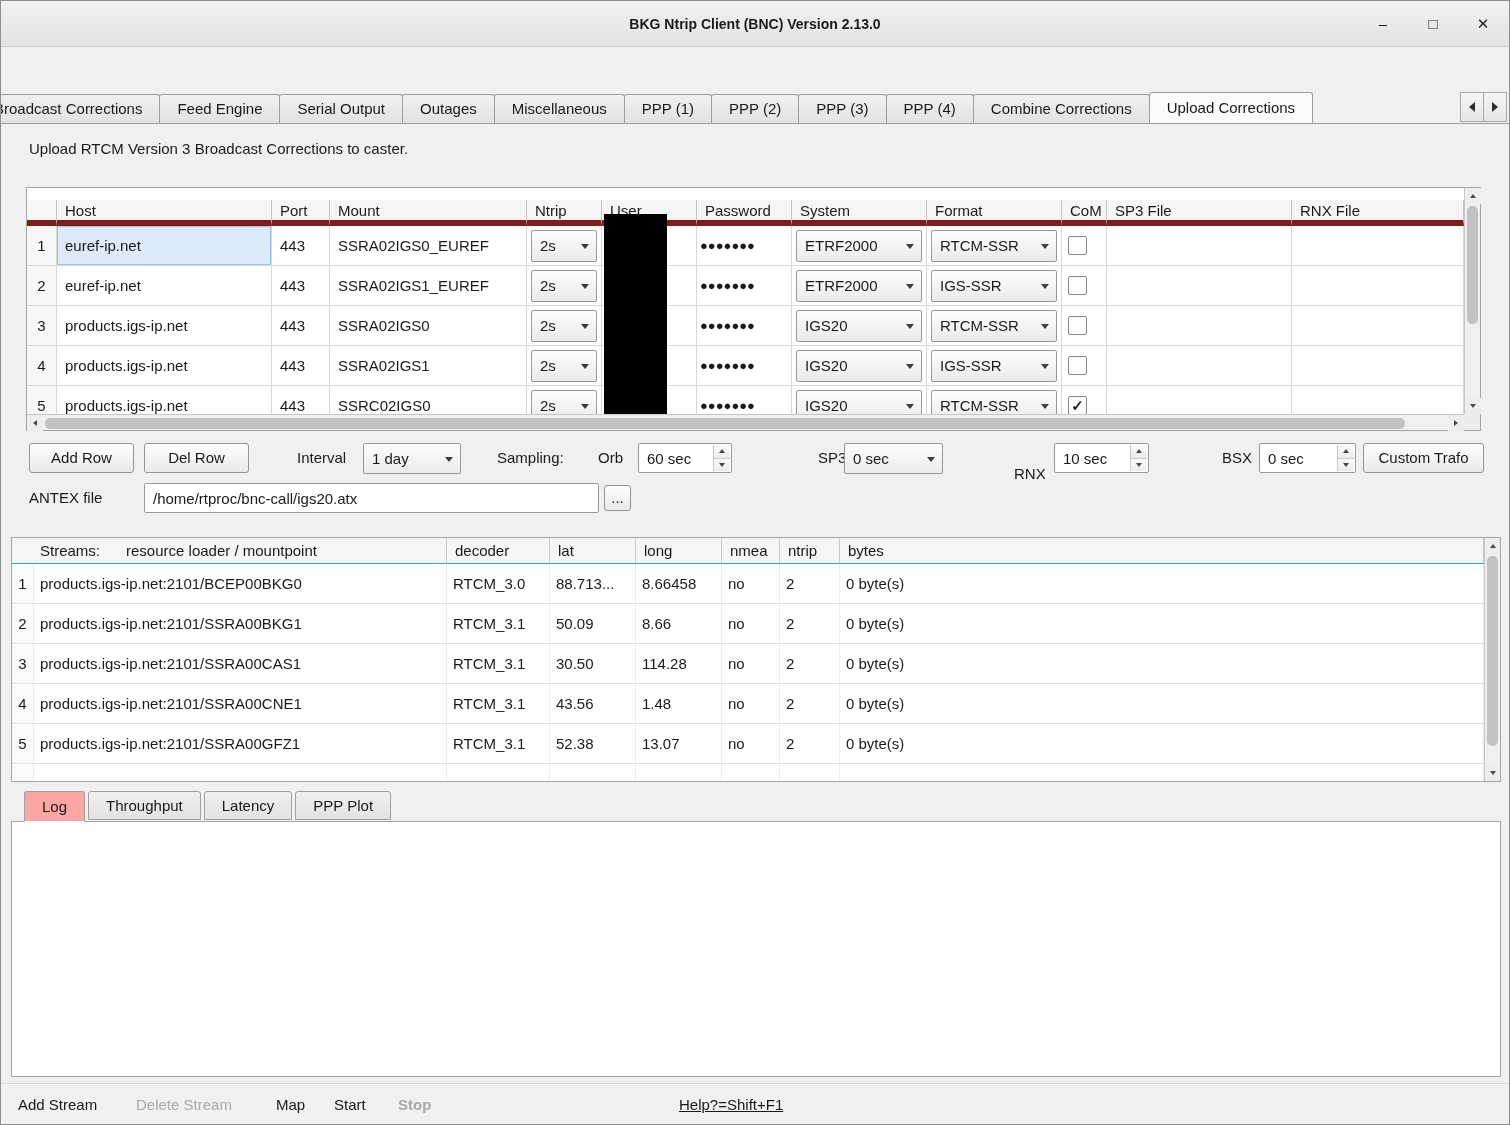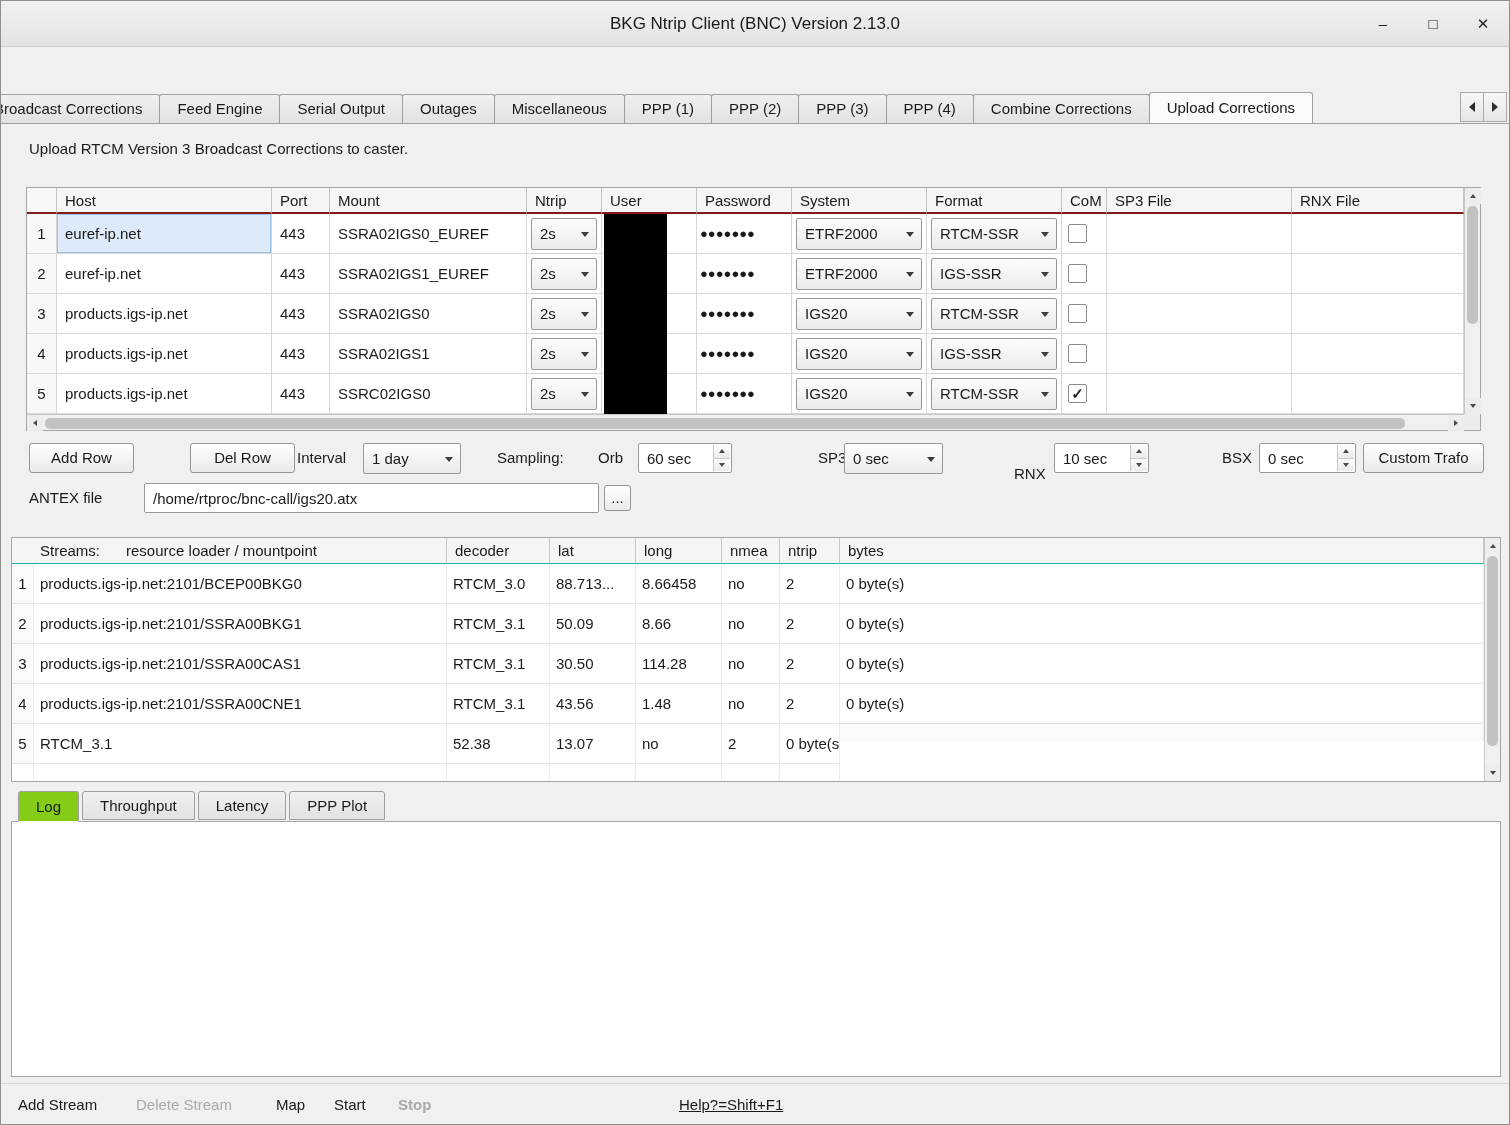--- a/index.html
+++ b/index.html
@@ -11,7 +11,7 @@
   .titlebar { position:absolute; left:0; top:0; width:100%; height:46px;
     background:linear-gradient(#f1f1f1,#e3e3e3); border-bottom:1px solid #cccccc;
     display:flex; align-items:center; justify-content:center; }
-  .title { font-weight:normal; font-size:17px; }
+  .title { font-weight:bold; font-size:14px; }
   .win-controls { position:absolute; right:14px; top:0; height:100%; display:flex; align-items:center; gap:26px; }
   .win-btn { width:24px; height:24px; display:flex; align-items:center; justify-content:center; font-size:15px; color:#222; cursor:default; }
 

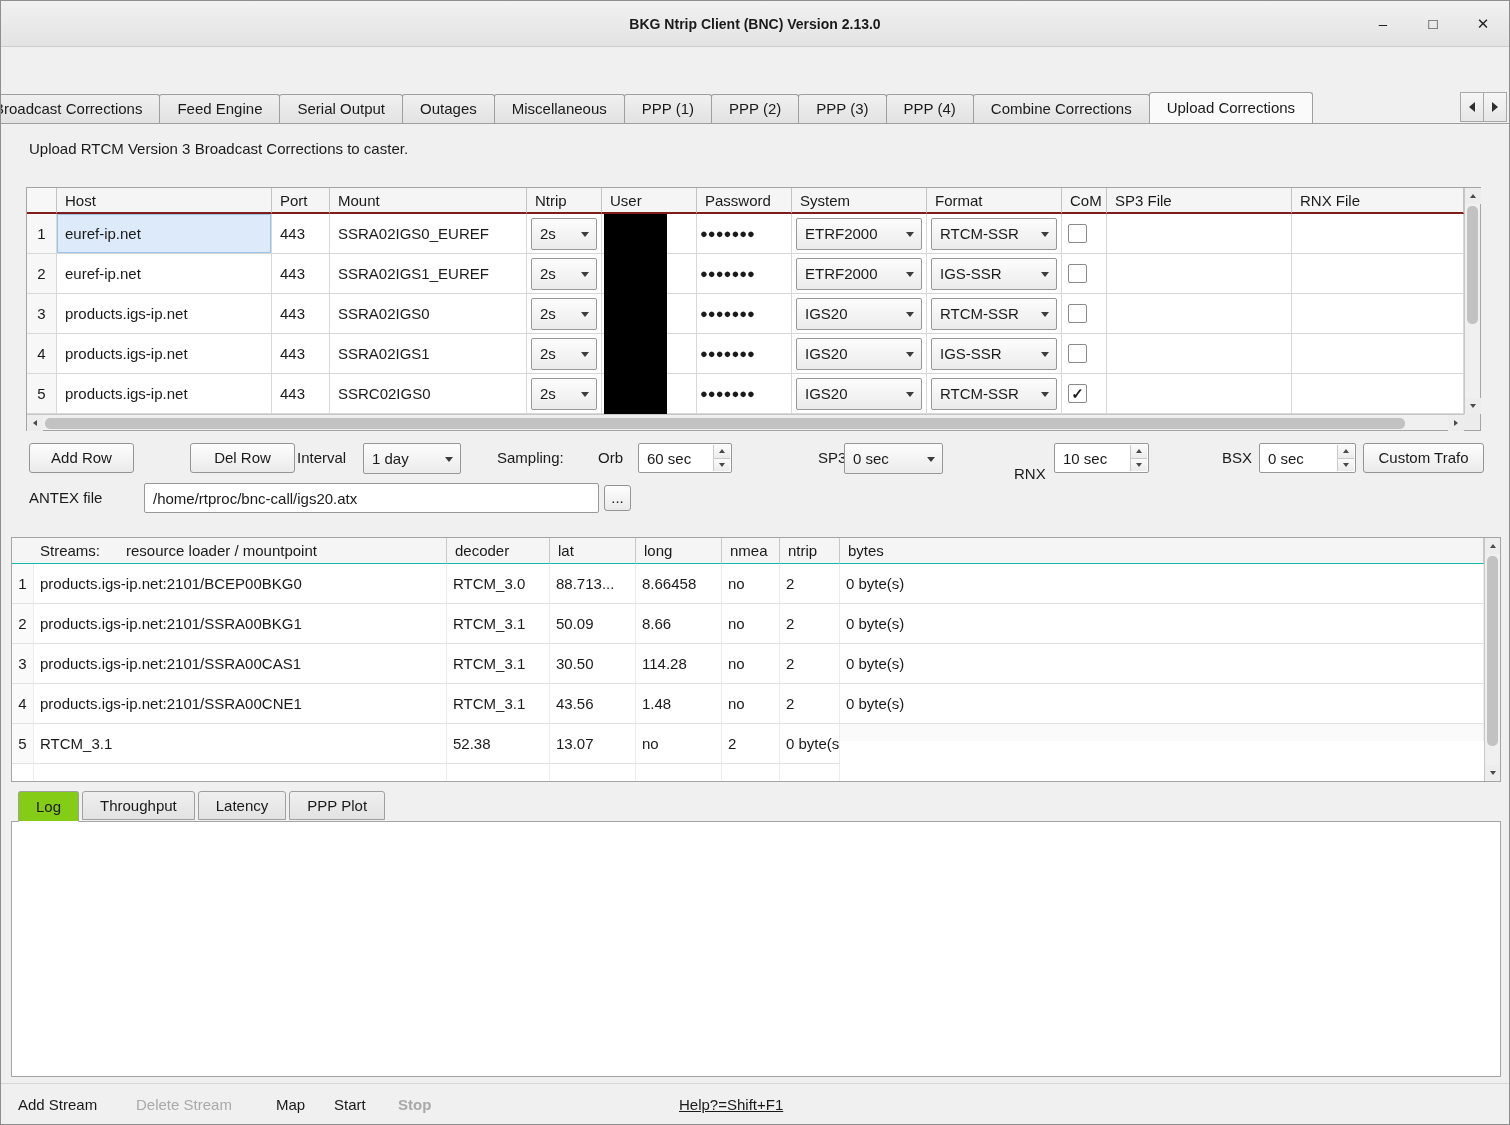--- a/index.html
+++ b/index.html
@@ -43,8 +43,8 @@
   .utable-wrap { position:absolute; left:25px; top:186px; width:1455px; height:244px; border:1px solid #a5a5a5; background:#fff; }
   .utable { position:absolute; left:0; top:0; width:1437px; display:grid;
     grid-template-columns:30px 215px 58px 197px 75px 95px 95px 135px 135px 45px 185px 172px; }
-  .ut-th { height:26px; background:#f5f5f5; border-right:1px solid #c3c3c3; border-bottom:2px solid #7f1d1d;
-    display:flex; align-items:center; padding:0 8px; white-space:nowrap; overflow:hidden; }
+  .ut-th { height:26px; background:#f5f5f5; border-right:1px solid #c3c3c3; border-bottom:6px solid #7f1d1d;
+    display:flex; align-items:center; padding:0 8px; white-space:nowrap; overflow:hidden;margin-top:12px; }
   .ut-cell { height:40px; background:#fff; border-right:1px solid #d8d8d8; border-bottom:1px solid #d8d8d8;
     display:flex; align-items:center; padding:0 4px 0 8px; white-space:nowrap; overflow:hidden; }
   .ut-num { background:#f7f7f7; justify-content:center; padding:0; }

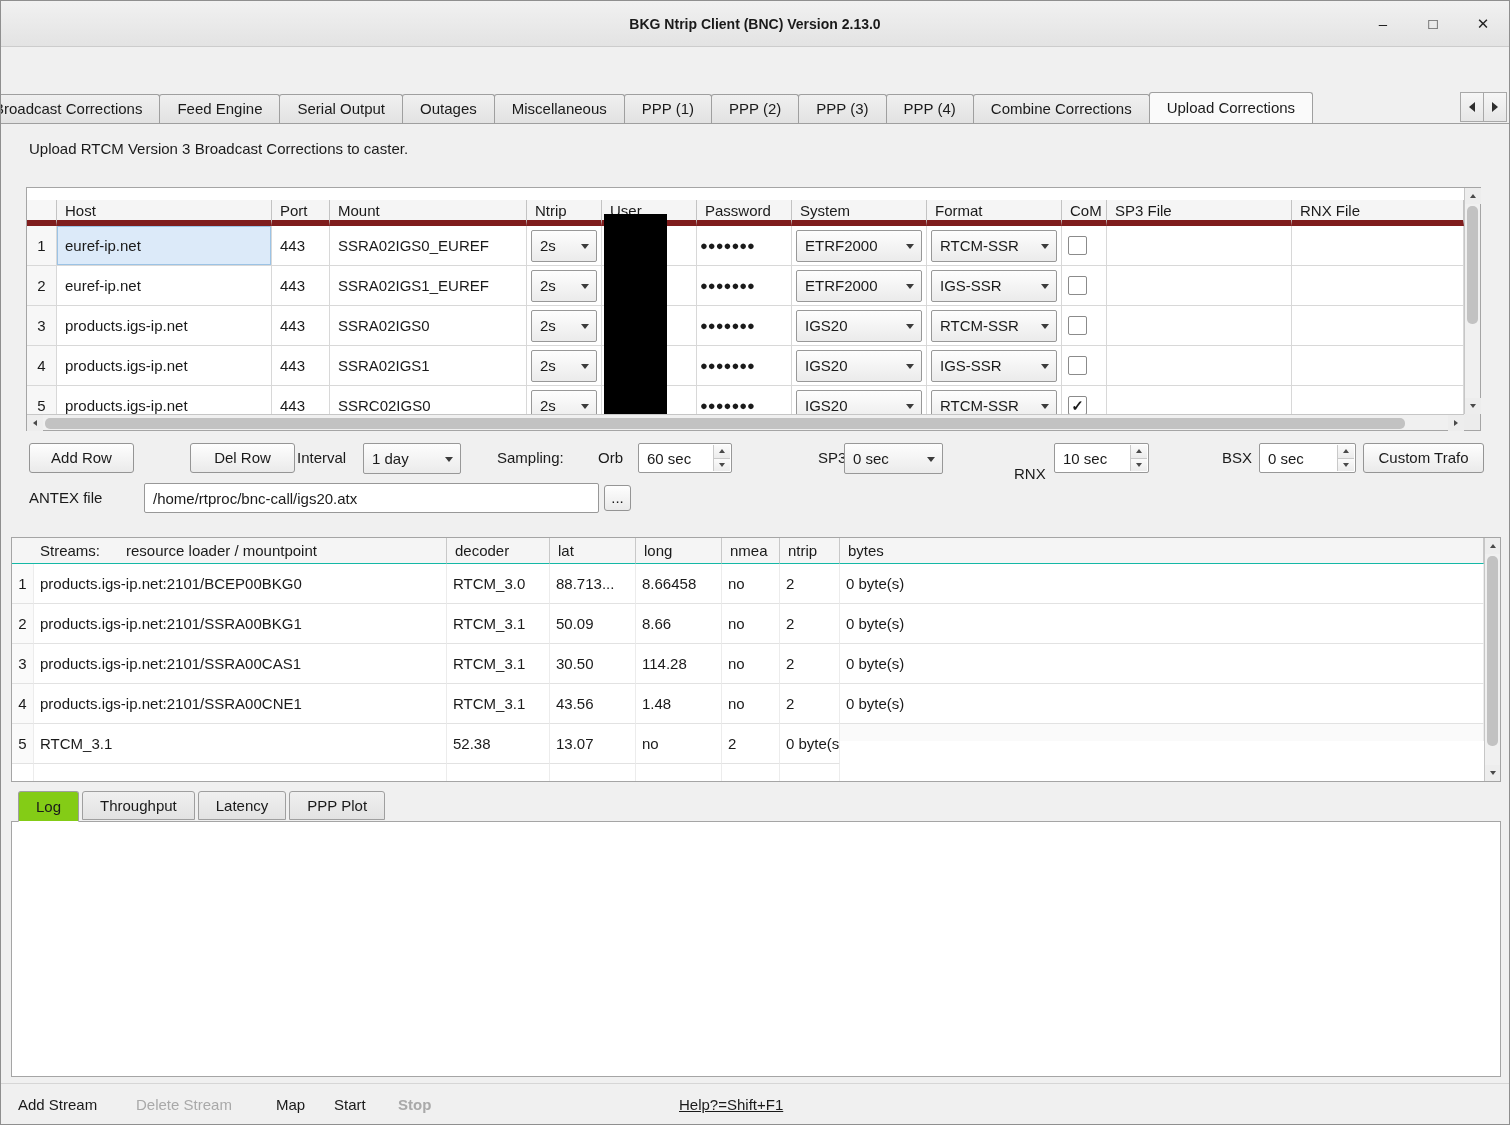--- a/index.html
+++ b/index.html
@@ -362,7 +362,7 @@
   </div>
 
   <div class="btn" style="left:28px; width:105px;">Add Row</div>
-  <div class="btn" style="left:143px; width:105px;margin-left:46px;">Del Row</div>
+  <div class="btn" style="left:143px; width:105px;">Del Row</div>
   <div class="ctl-label" style="left:296px;">Interval</div>
   <div class="ctl-combo" style="left:362px; width:98px;">
       <div class="combo">

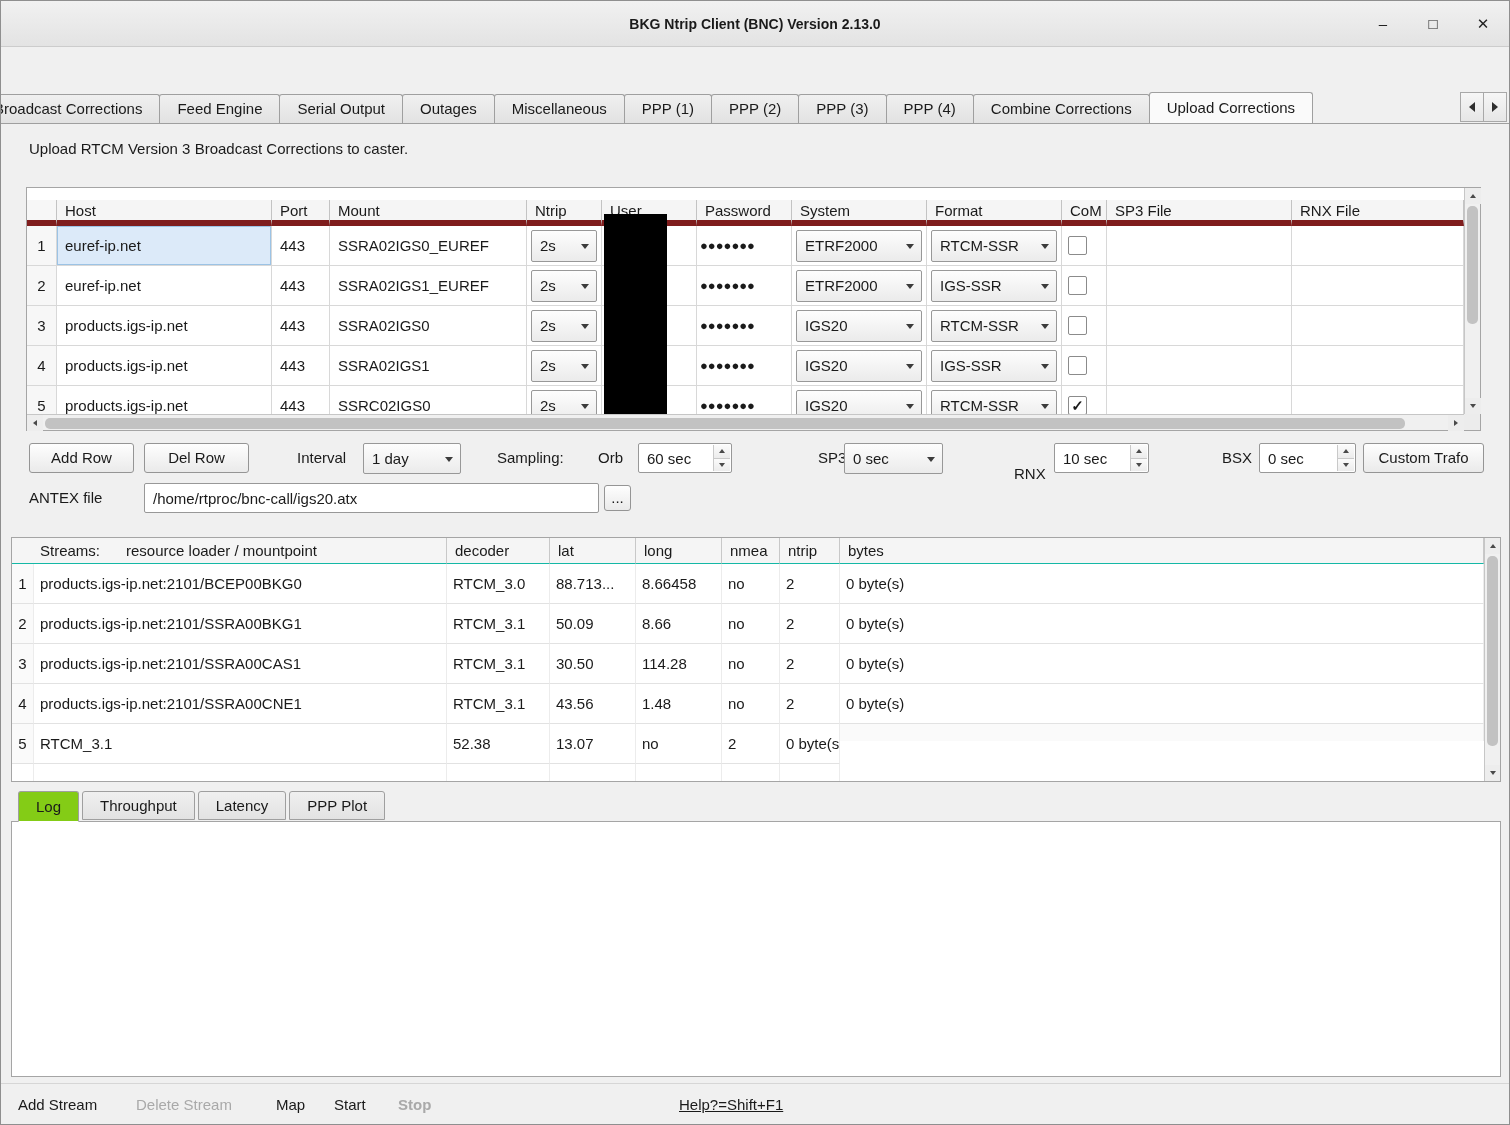--- a/index.html
+++ b/index.html
@@ -470,6 +470,7 @@
       <div class="st-cell">0 byte(s)</div>
 
       <div class="st-cell st-num">5</div>
+      <div class="st-cell">products.igs-ip.net:2101/SSRA00GFZ1</div>
       <div class="st-cell">RTCM_3.1</div>
       <div class="st-cell">52.38</div>
       <div class="st-cell">13.07</div>

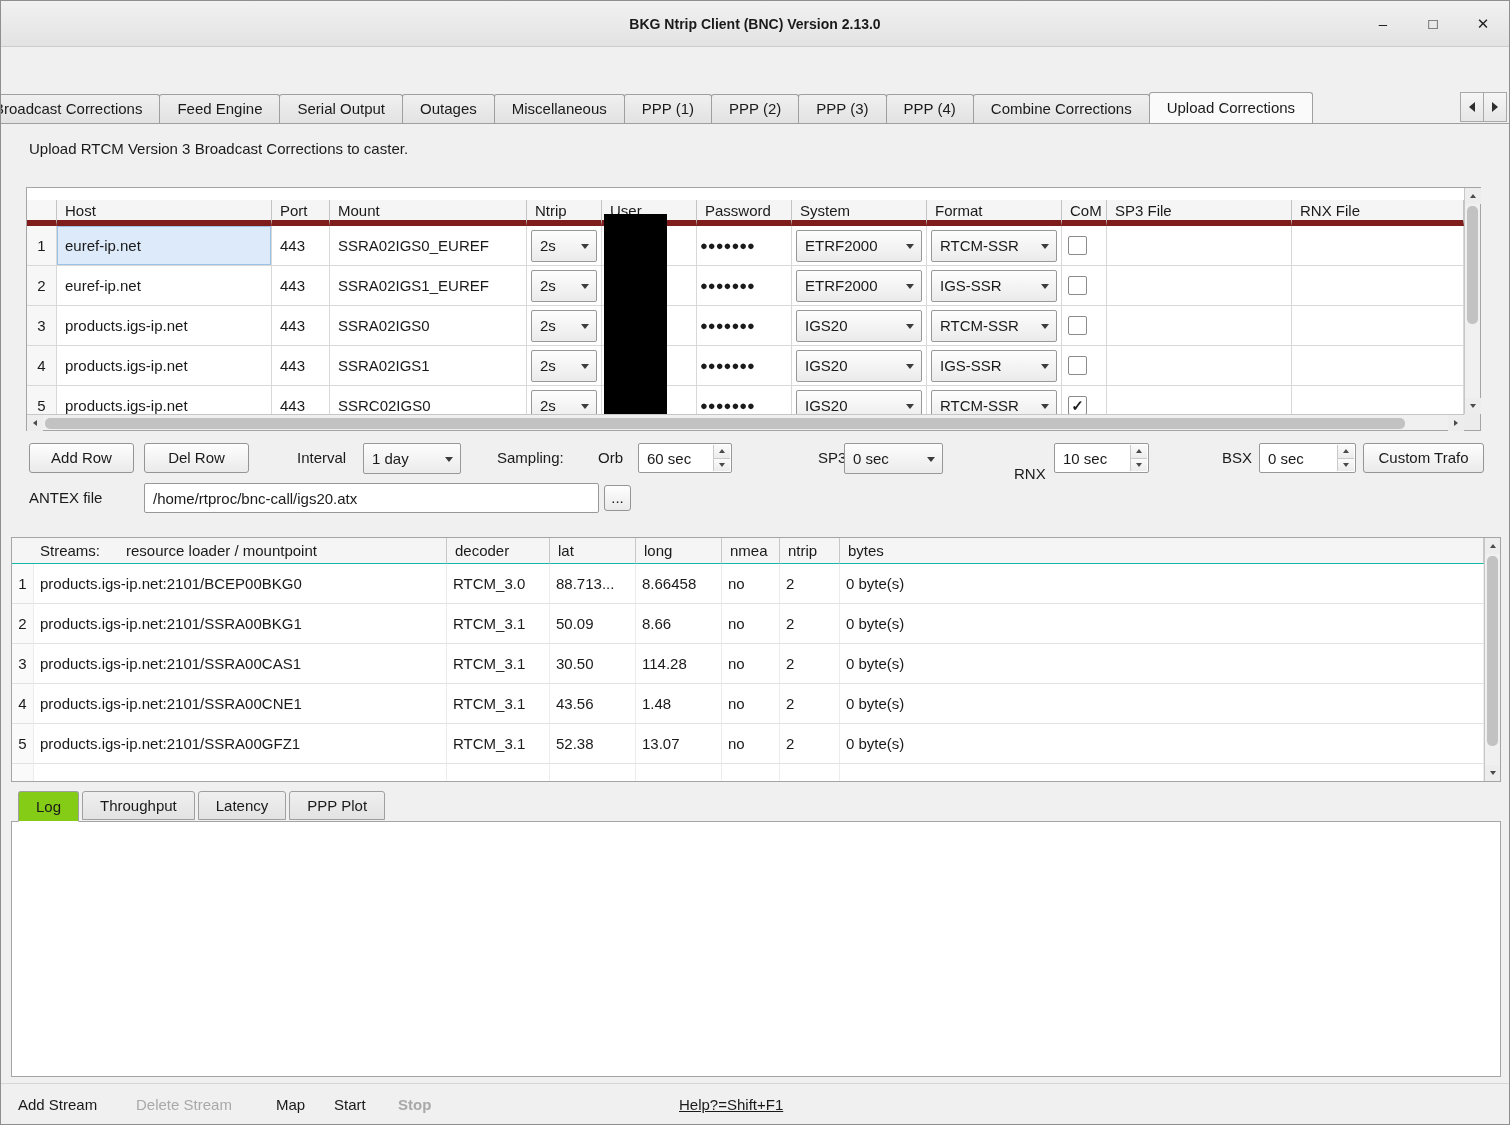--- a/index.html
+++ b/index.html
@@ -105,7 +105,7 @@
   .btabs { position:absolute; left:17px; top:790px; display:flex; gap:3px; }
   .btab { height:29px; line-height:27px; padding:0 17px; background:linear-gradient(#f0f0f0,#e2e2e2);
     border:1px solid #9f9f9f; border-radius:3px 3px 0 0; }
-  .btab.active { height:31px; line-height:29px; background:#84cc16; border-bottom:1px solid #ffffff; position:relative; z-index:3; }
+  .btab.active { height:31px; line-height:29px; background:#fca5a5; border-bottom:1px solid #ffffff; position:relative; z-index:3;margin-left:6px; }
   .log-frame { position:absolute; left:10px; top:820px; width:1490px; height:256px; background:#fff; border:1px solid #a5a5a5; }
 
   

